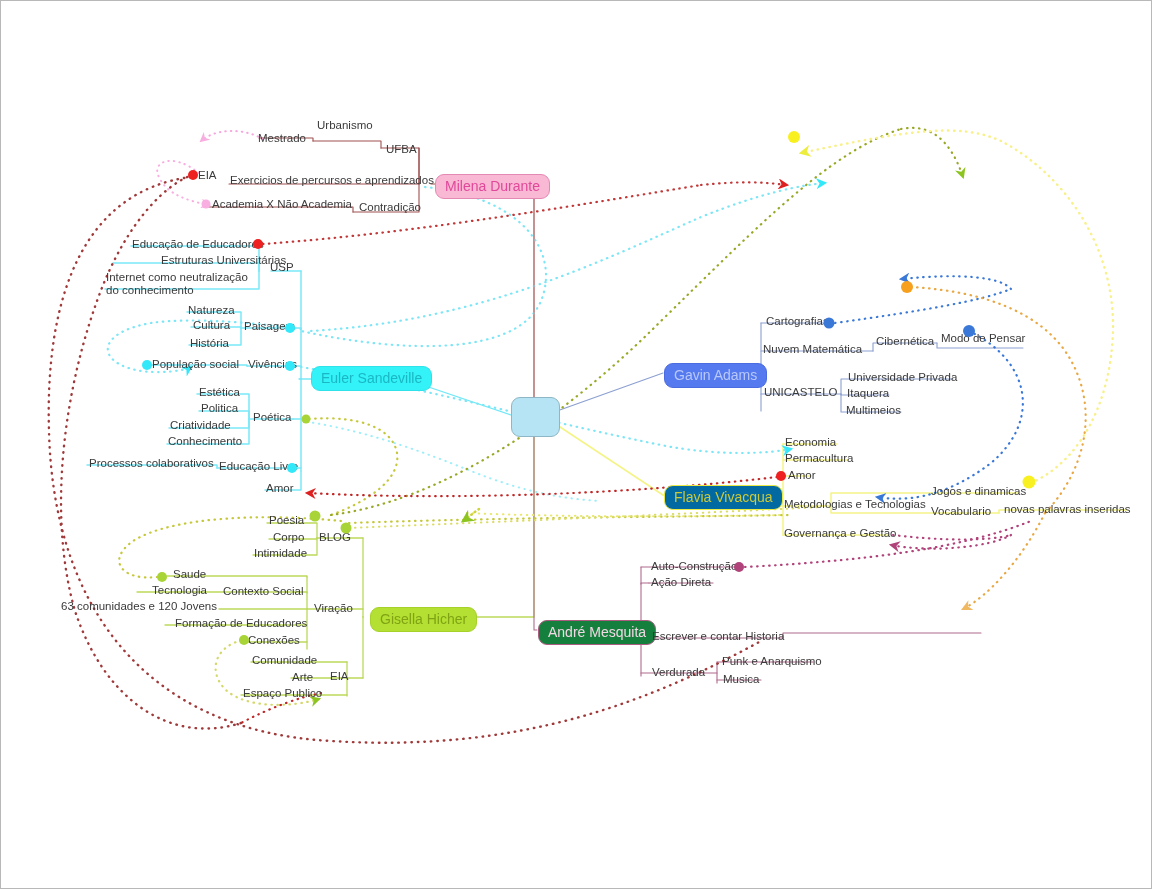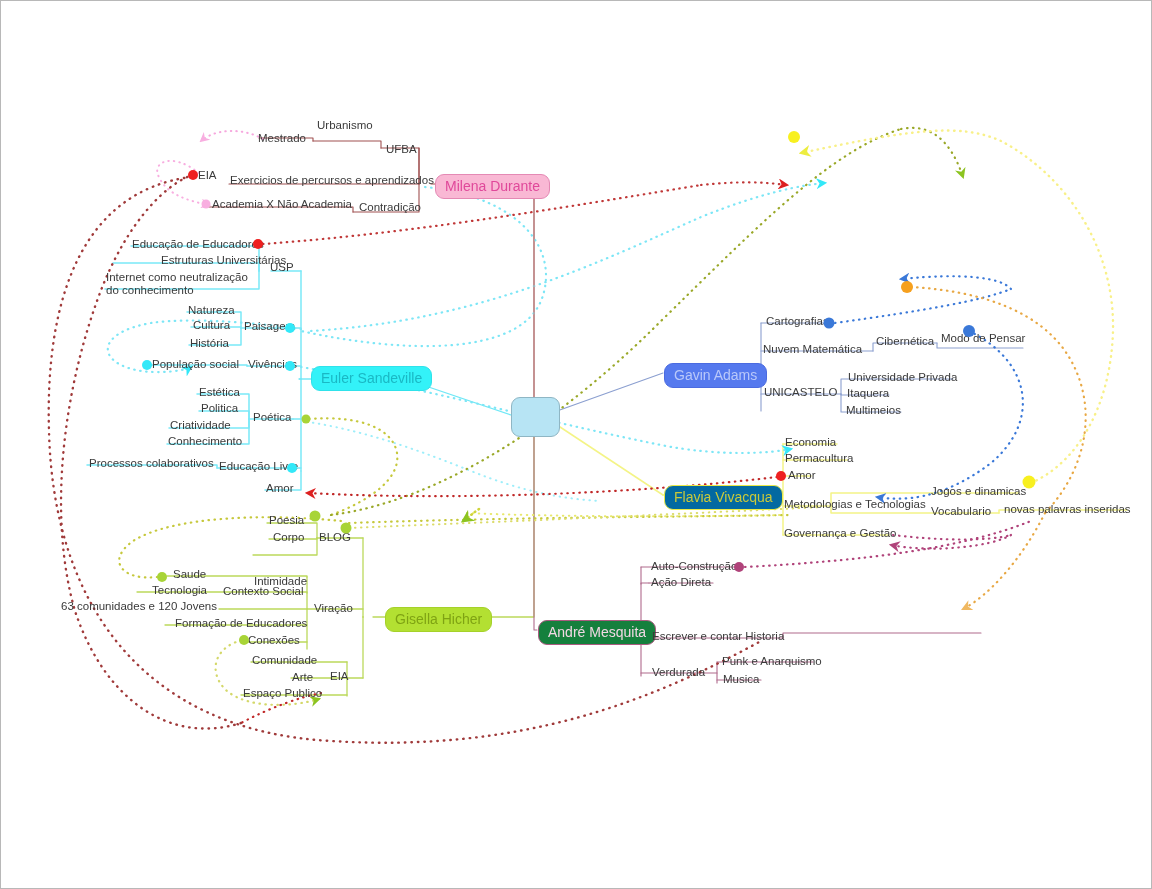--- a/index.html
+++ b/index.html
@@ -300,7 +300,7 @@
   <div class="pill gisella" style="left:384px;top:606px;">Gisella Hicher</div>
   <div class="nd" style="left:268px;top:513px;">Poesia</div>
   <div class="nd" style="left:272px;top:530px;">Corpo</div>
-  <div class="nd" style="left:253px;top:546px;margin-top:28px;">Intimidade</div>
+  <div class="nd" style="left:253px;top:546px;">Intimidade</div>
   <div class="nd" style="left:318px;top:530px;">BLOG</div>
   <div class="nd" style="left:172px;top:567px;">Saude</div>
   <div class="nd" style="left:151px;top:583px;">Tecnologia</div>

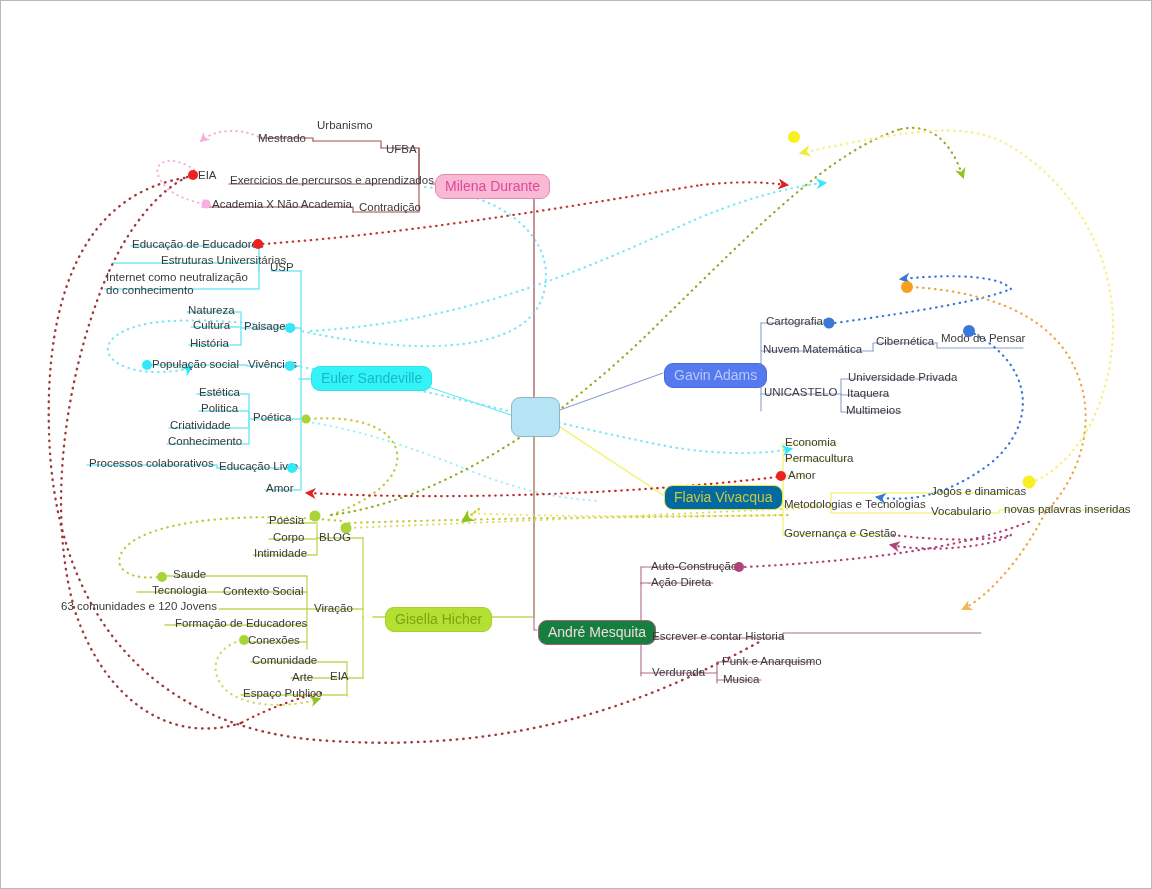--- a/index.html
+++ b/index.html
@@ -297,7 +297,7 @@
   <div class="nd" style="left:1003px;top:502px;">novas palavras inseridas</div>
   <div class="nd" style="left:783px;top:526px;">Governança e Gestão</div>
 
-  <div class="pill gisella" style="left:384px;top:606px;">Gisella Hicher</div>
+  <div class="pill gisella" style="left:369px;top:606px;">Gisella Hicher</div>
   <div class="nd" style="left:268px;top:513px;">Poesia</div>
   <div class="nd" style="left:272px;top:530px;">Corpo</div>
   <div class="nd" style="left:253px;top:546px;">Intimidade</div>

